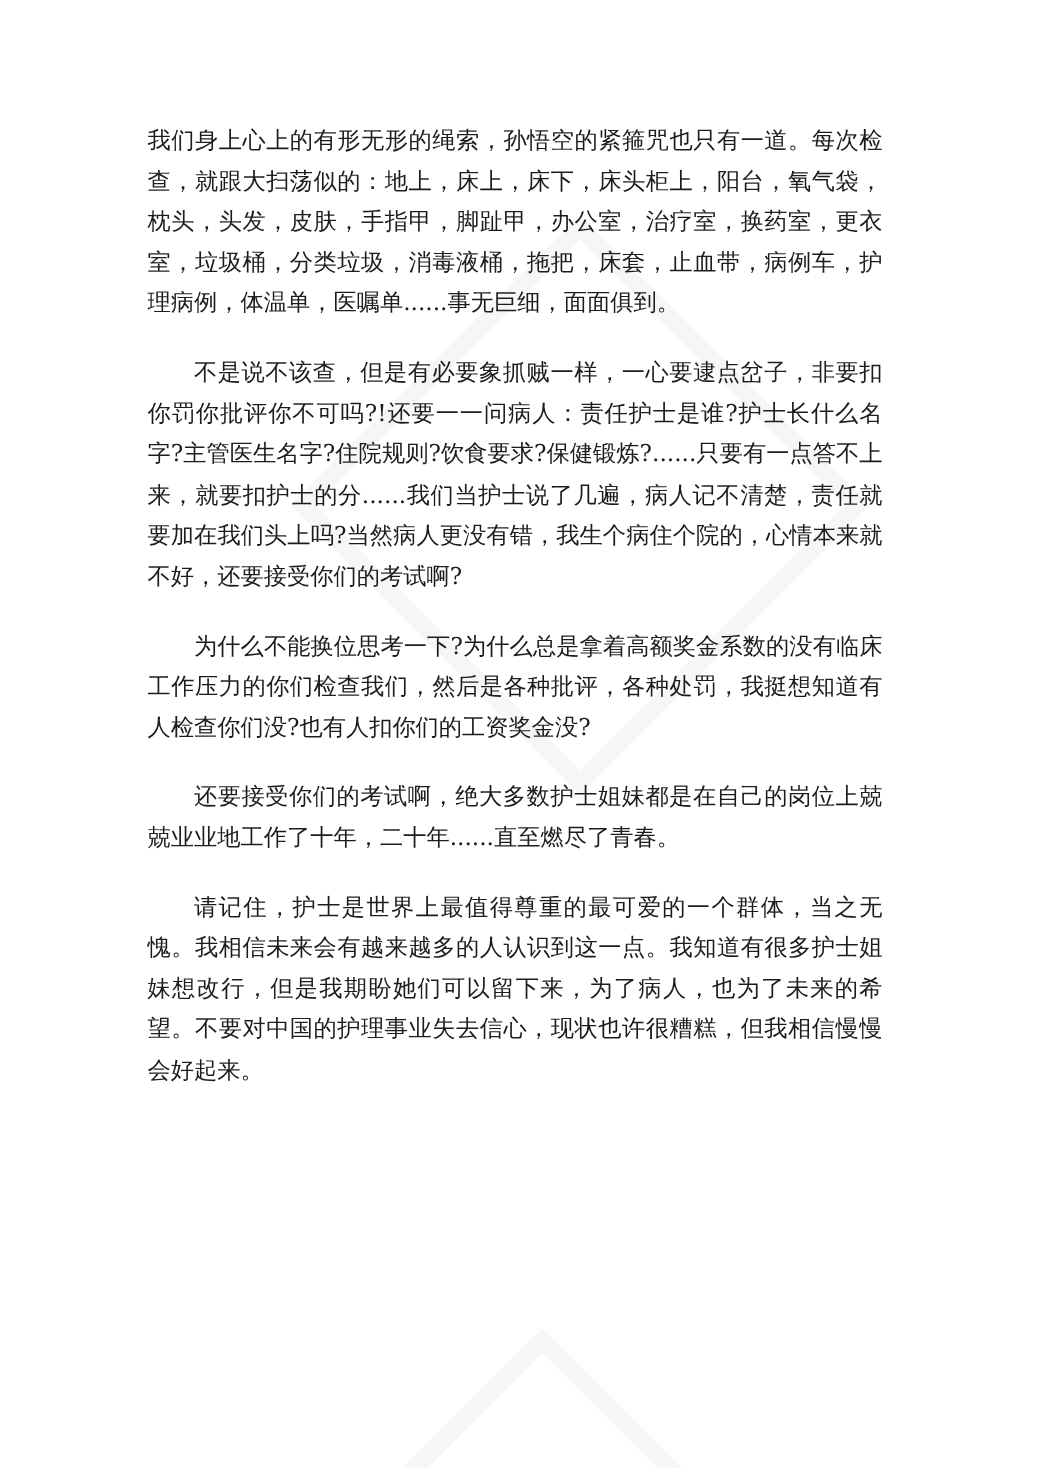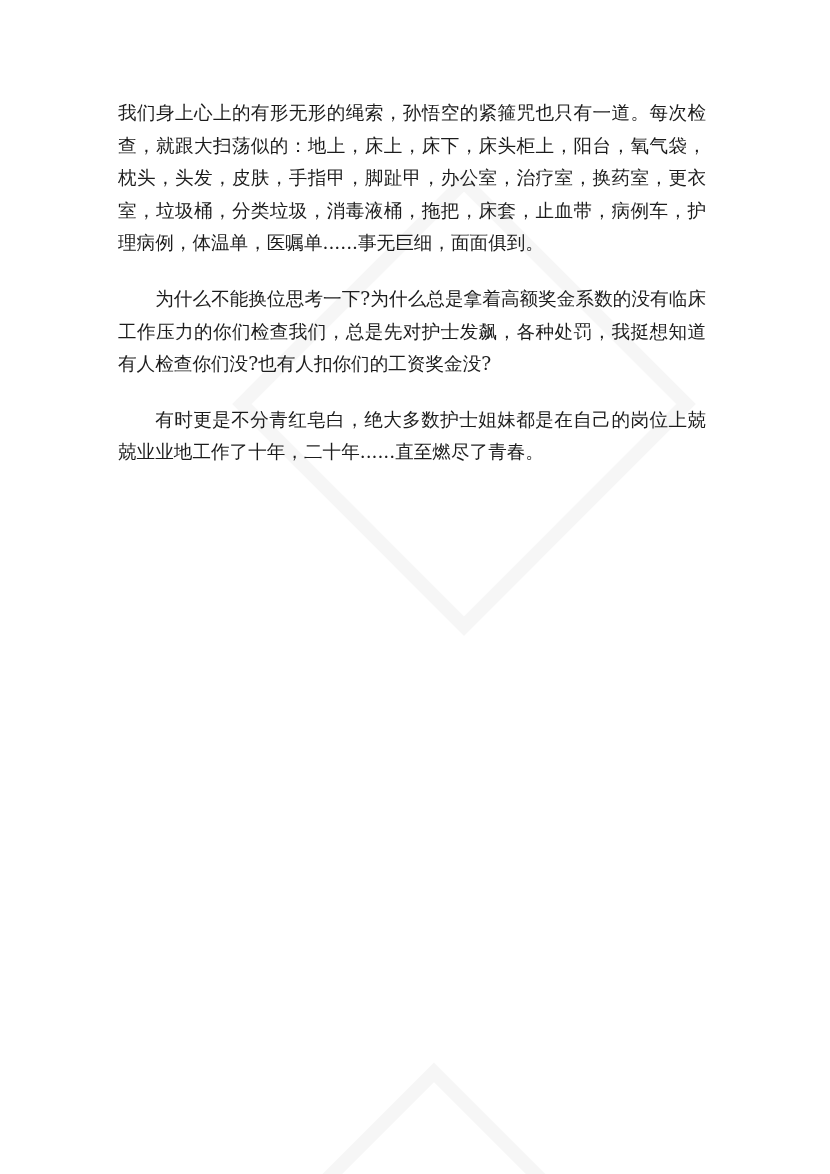--- a/index.html
+++ b/index.html
@@ -28,6 +28,7 @@
 
 <div class="page">
   <p class="para">我们身上心上的有形无形的绳索，孙悟空的紧箍咒也只有一道。每次检查，就跟大扫荡似的：地上，床上，床下，床头柜上，阳台，氧气袋，枕头，头发，皮肤，手指甲，脚趾甲，办公室，治疗室，换药室，更衣室，垃圾桶，分类垃圾，消毒液桶，拖把，床套，止血带，病例车，护理病例，体温单，医嘱单......事无巨细，面面俱到。</p>
+  <p class="para indent">不是说不该查，但是有必要象抓贼一样，一心要逮点岔子，非要扣你罚你批评你不可吗?!还要一一问病人：责任护士是谁?护士长什么名字?主管医生名字?住院规则?饮食要求?保健锻炼?......只要有一点答不上来，就要扣护士的分......我们当护士说了几遍，病人记不清楚，责任就要加在我们头上吗?当然病人更没有错，我生个病住个院的，心情本来就不好，还要接受你们的考试啊?</p>
   <p class="para indent">为什么不能换位思考一下?为什么总是拿着高额奖金系数的没有临床工作压力的你们检查我们，总是先对护士发飙，各种处罚，我挺想知道有人检查你们没?也有人扣你们的工资奖金没?</p>
   <p class="para indent">有时更是不分青红皂白，绝大多数护士姐妹都是在自己的岗位上兢兢业业地工作了十年，二十年......直至燃尽了青春。</p>
 </div>

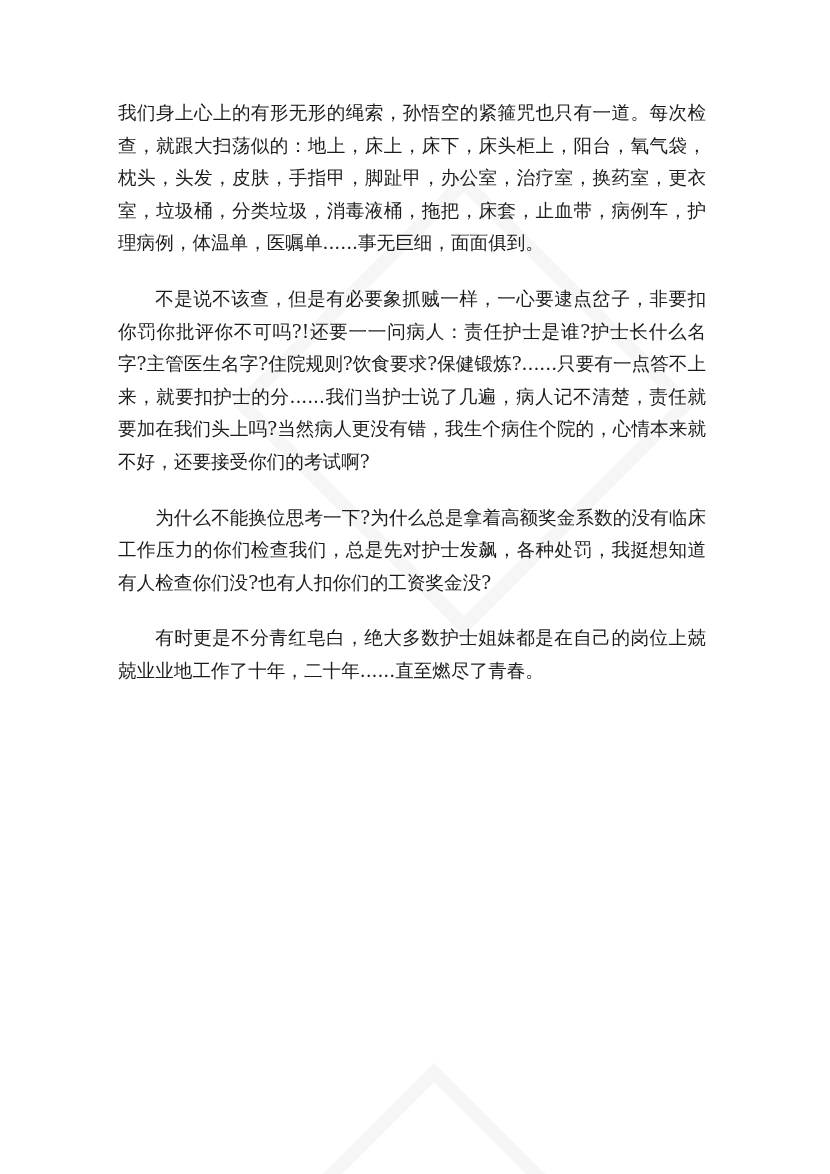--- a/index.html
+++ b/index.html
@@ -29,7 +29,7 @@
 <div class="page">
   <p class="para">我们身上心上的有形无形的绳索，孙悟空的紧箍咒也只有一道。每次检查，就跟大扫荡似的：地上，床上，床下，床头柜上，阳台，氧气袋，枕头，头发，皮肤，手指甲，脚趾甲，办公室，治疗室，换药室，更衣室，垃圾桶，分类垃圾，消毒液桶，拖把，床套，止血带，病例车，护理病例，体温单，医嘱单......事无巨细，面面俱到。</p>
   <p class="para indent">不是说不该查，但是有必要象抓贼一样，一心要逮点岔子，非要扣你罚你批评你不可吗?!还要一一问病人：责任护士是谁?护士长什么名字?主管医生名字?住院规则?饮食要求?保健锻炼?......只要有一点答不上来，就要扣护士的分......我们当护士说了几遍，病人记不清楚，责任就要加在我们头上吗?当然病人更没有错，我生个病住个院的，心情本来就不好，还要接受你们的考试啊?</p>
-  <p class="para indent">为什么不能换位思考一下?为什么总是拿着高额奖金系数的没有临床工作压力的你们检查我们，总是先对护士发飙，各种处罚，我挺想知道有人检查你们没?也有人扣你们的工资奖金没?</p>
+  <p class="para indent">为什么不能换位思考一下?为什么总是拿着高额奖金系数的没有临床工作压力的你们检查我们，然后是各种批评，各种处罚，我挺想知道有人检查你们没?也有人扣你们的工资奖金没?</p>
   <p class="para indent">有时更是不分青红皂白，绝大多数护士姐妹都是在自己的岗位上兢兢业业地工作了十年，二十年......直至燃尽了青春。</p>
 </div>
 

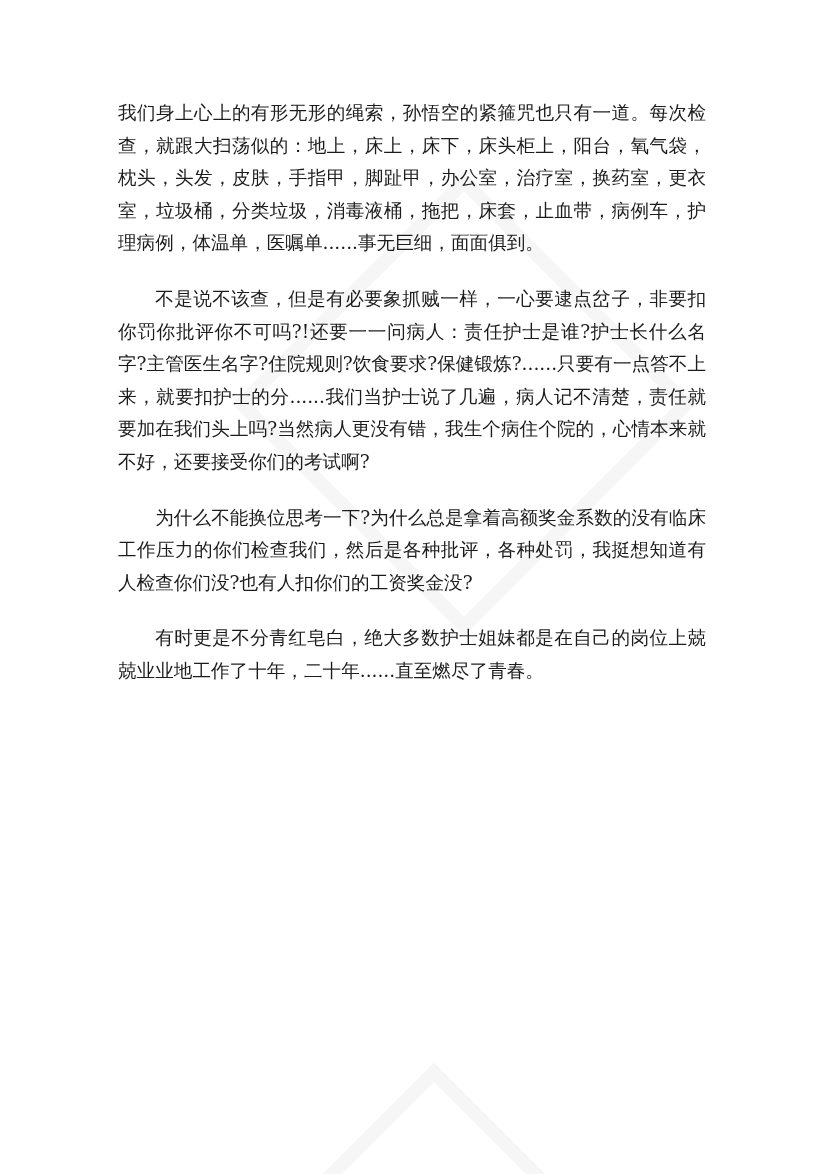--- a/index.html
+++ b/index.html
@@ -30,7 +30,7 @@
   <p class="para">我们身上心上的有形无形的绳索，孙悟空的紧箍咒也只有一道。每次检查，就跟大扫荡似的：地上，床上，床下，床头柜上，阳台，氧气袋，枕头，头发，皮肤，手指甲，脚趾甲，办公室，治疗室，换药室，更衣室，垃圾桶，分类垃圾，消毒液桶，拖把，床套，止血带，病例车，护理病例，体温单，医嘱单......事无巨细，面面俱到。</p>
   <p class="para indent">不是说不该查，但是有必要象抓贼一样，一心要逮点岔子，非要扣你罚你批评你不可吗?!还要一一问病人：责任护士是谁?护士长什么名字?主管医生名字?住院规则?饮食要求?保健锻炼?......只要有一点答不上来，就要扣护士的分......我们当护士说了几遍，病人记不清楚，责任就要加在我们头上吗?当然病人更没有错，我生个病住个院的，心情本来就不好，还要接受你们的考试啊?</p>
   <p class="para indent">为什么不能换位思考一下?为什么总是拿着高额奖金系数的没有临床工作压力的你们检查我们，然后是各种批评，各种处罚，我挺想知道有人检查你们没?也有人扣你们的工资奖金没?</p>
-  <p class="para indent">有时更是不分青红皂白，绝大多数护士姐妹都是在自己的岗位上兢兢业业地工作了十年，二十年......直至燃尽了青春。</p>
+  <p class="para indent">还要接受你们的考试啊，绝大多数护士姐妹都是在自己的岗位上兢兢业业地工作了十年，二十年......直至燃尽了青春。</p>
 </div>
 
 </body></html>

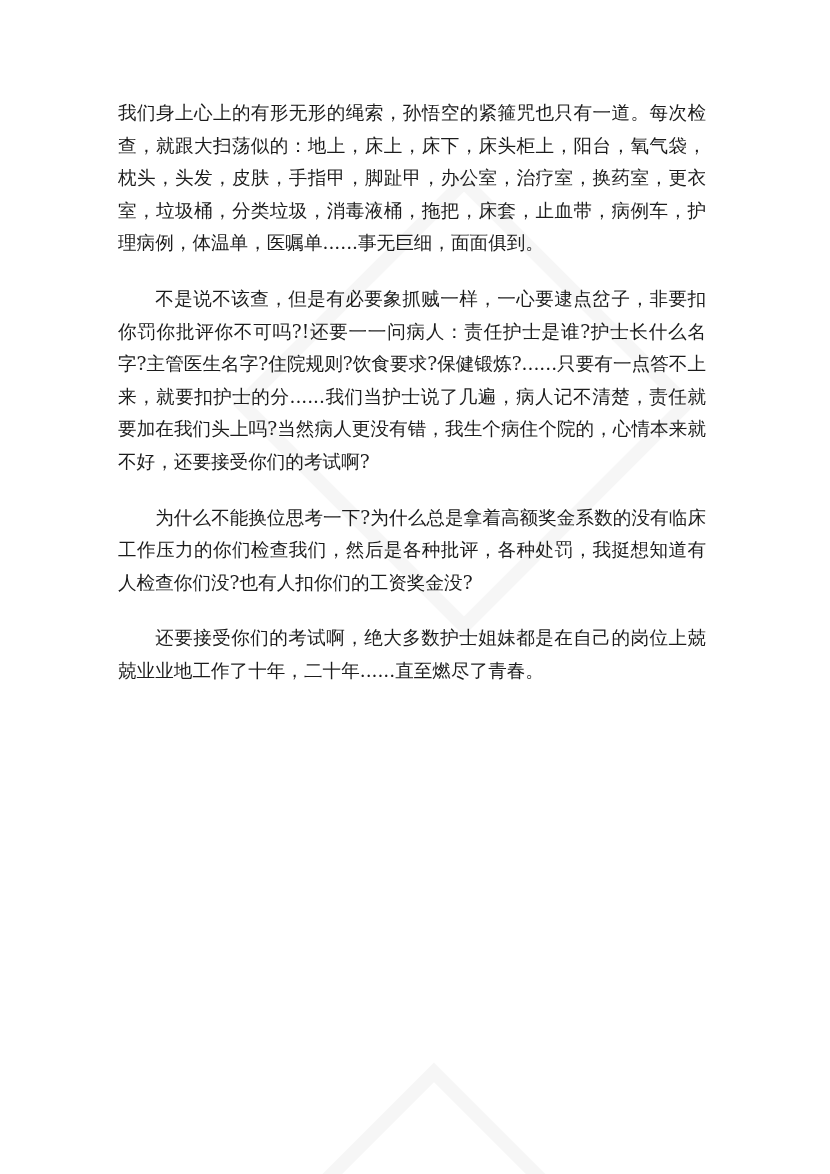--- a/index.html
+++ b/index.html
@@ -31,6 +31,7 @@
   <p class="para indent">不是说不该查，但是有必要象抓贼一样，一心要逮点岔子，非要扣你罚你批评你不可吗?!还要一一问病人：责任护士是谁?护士长什么名字?主管医生名字?住院规则?饮食要求?保健锻炼?......只要有一点答不上来，就要扣护士的分......我们当护士说了几遍，病人记不清楚，责任就要加在我们头上吗?当然病人更没有错，我生个病住个院的，心情本来就不好，还要接受你们的考试啊?</p>
   <p class="para indent">为什么不能换位思考一下?为什么总是拿着高额奖金系数的没有临床工作压力的你们检查我们，然后是各种批评，各种处罚，我挺想知道有人检查你们没?也有人扣你们的工资奖金没?</p>
   <p class="para indent">还要接受你们的考试啊，绝大多数护士姐妹都是在自己的岗位上兢兢业业地工作了十年，二十年......直至燃尽了青春。</p>
+  <p class="para indent">请记住，护士是世界上最值得尊重的最可爱的一个群体，当之无愧。我相信未来会有越来越多的人认识到这一点。我知道有很多护士姐妹想改行，但是我期盼她们可以留下来，为了病人，也为了未来的希望。不要对中国的护理事业失去信心，现状也许很糟糕，但我相信慢慢会好起来。</p>
 </div>
 
 </body></html>

